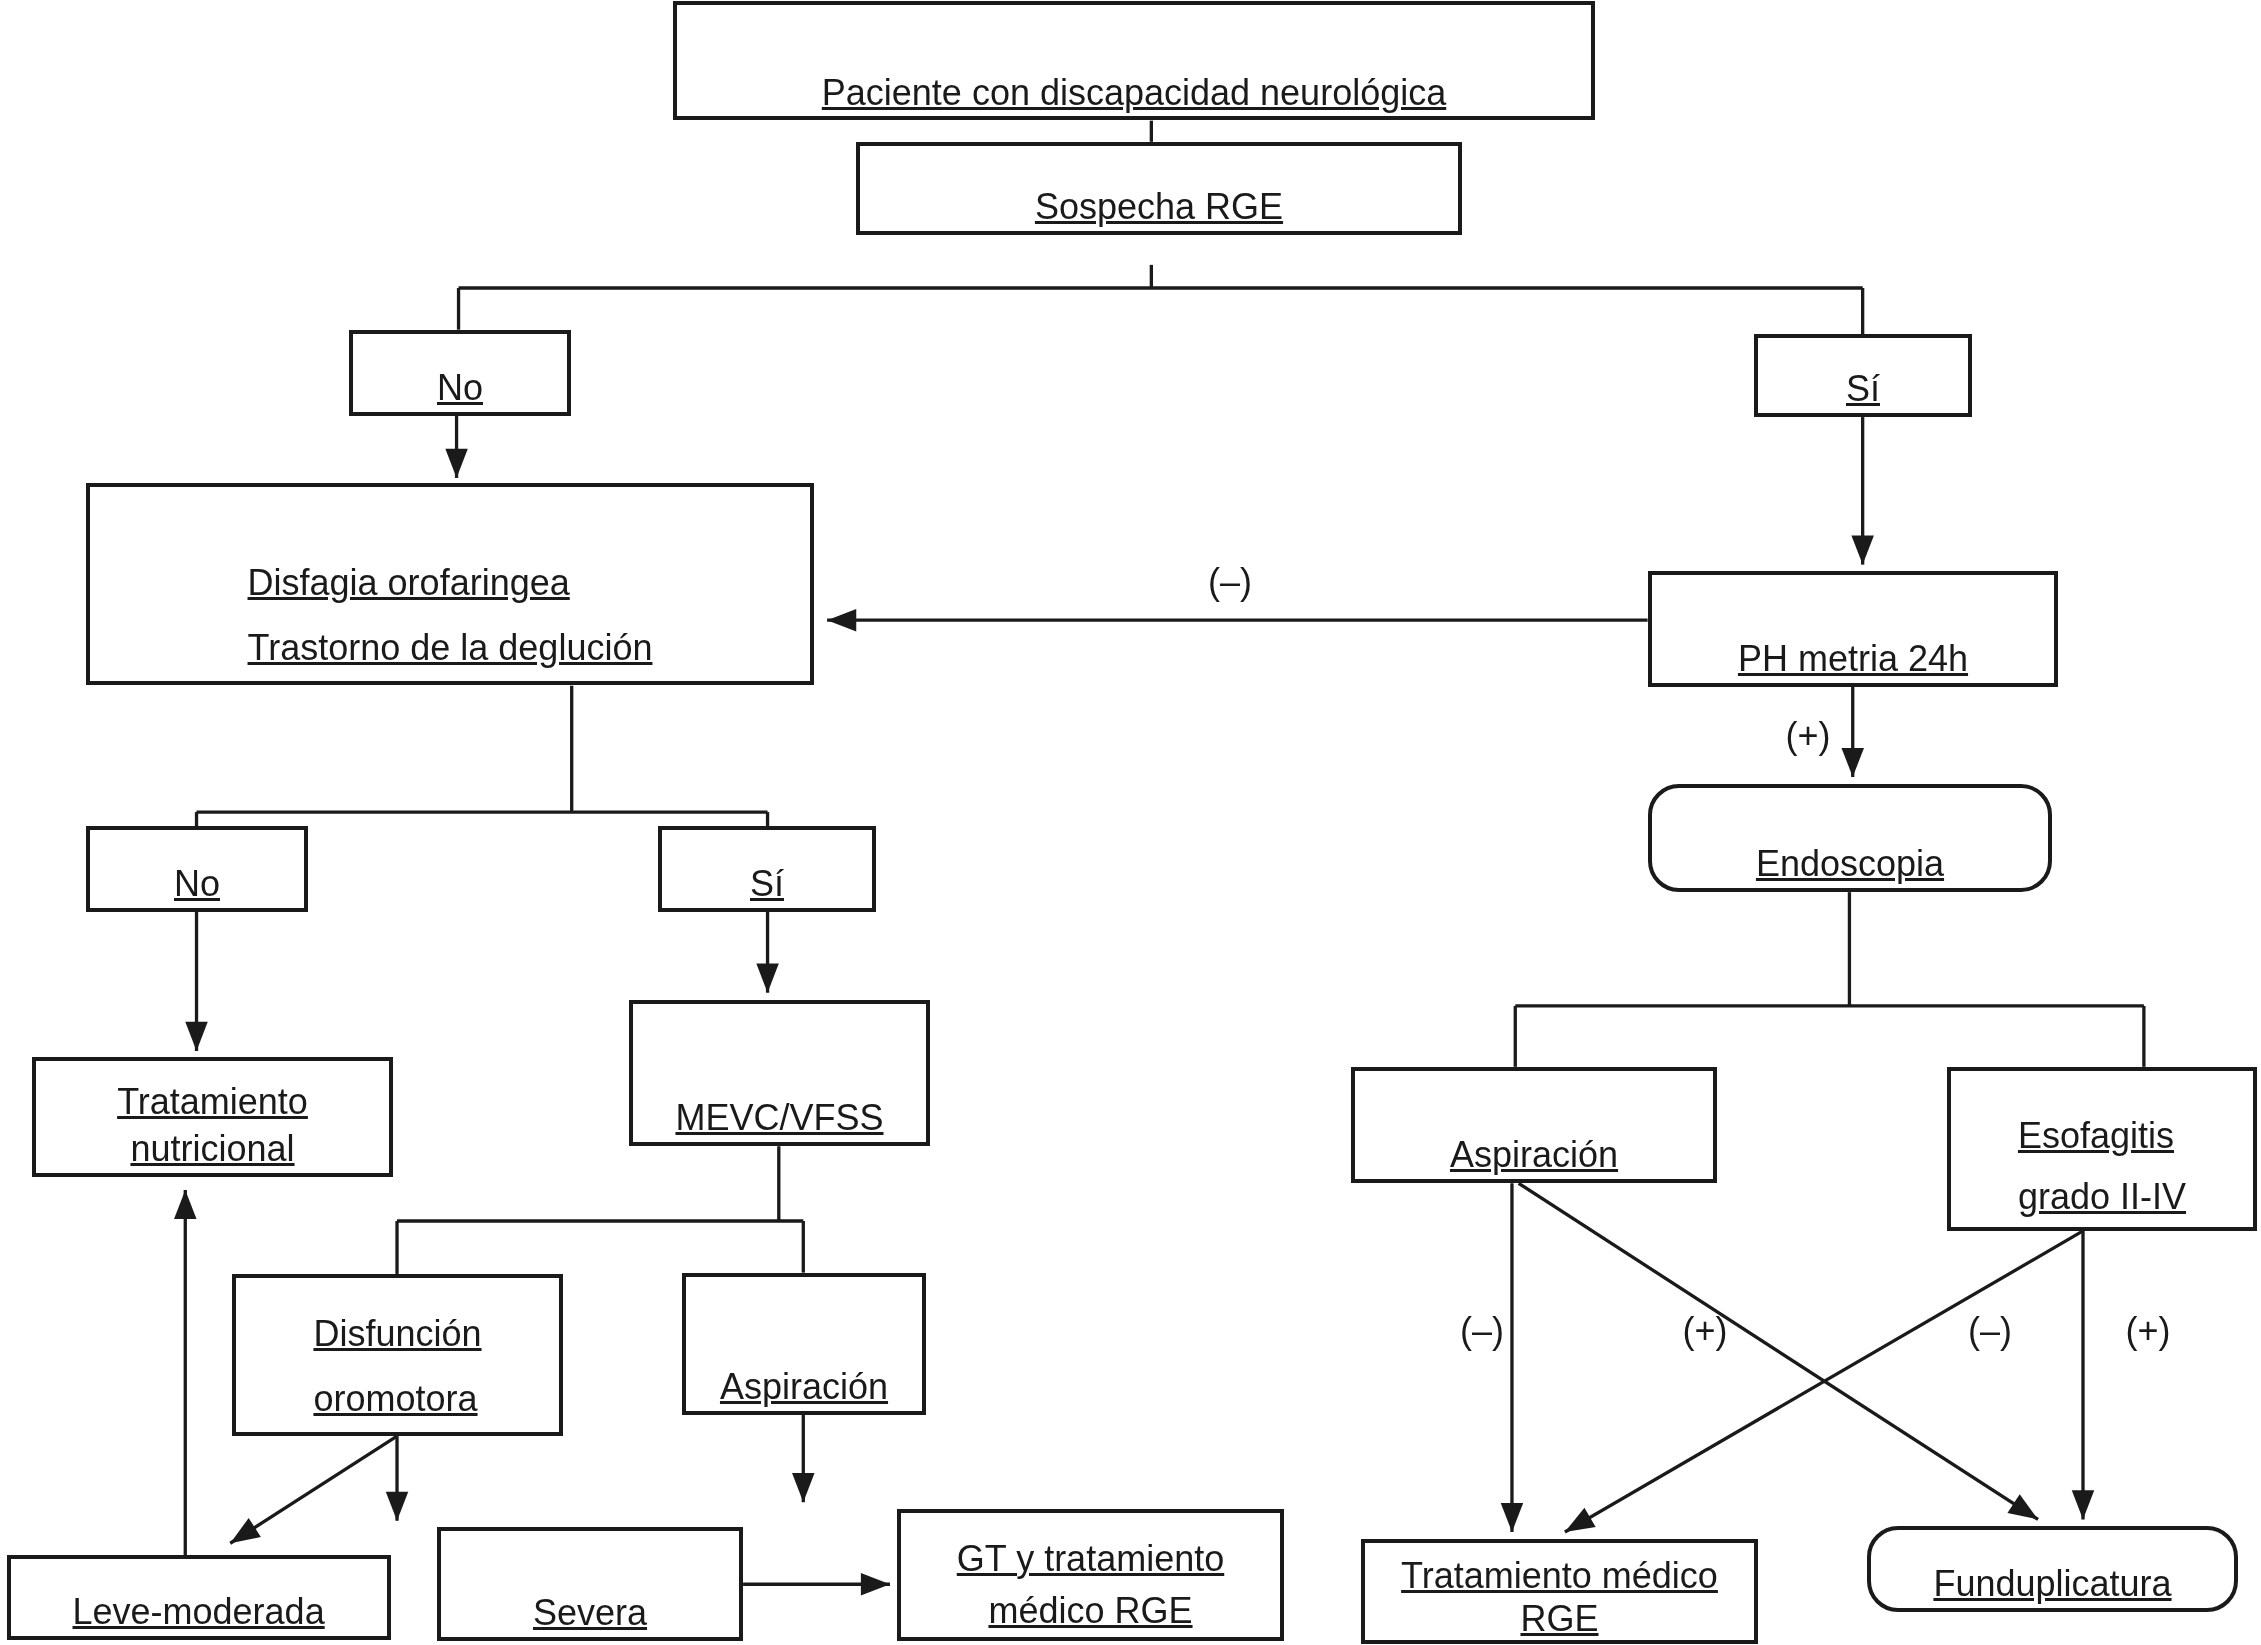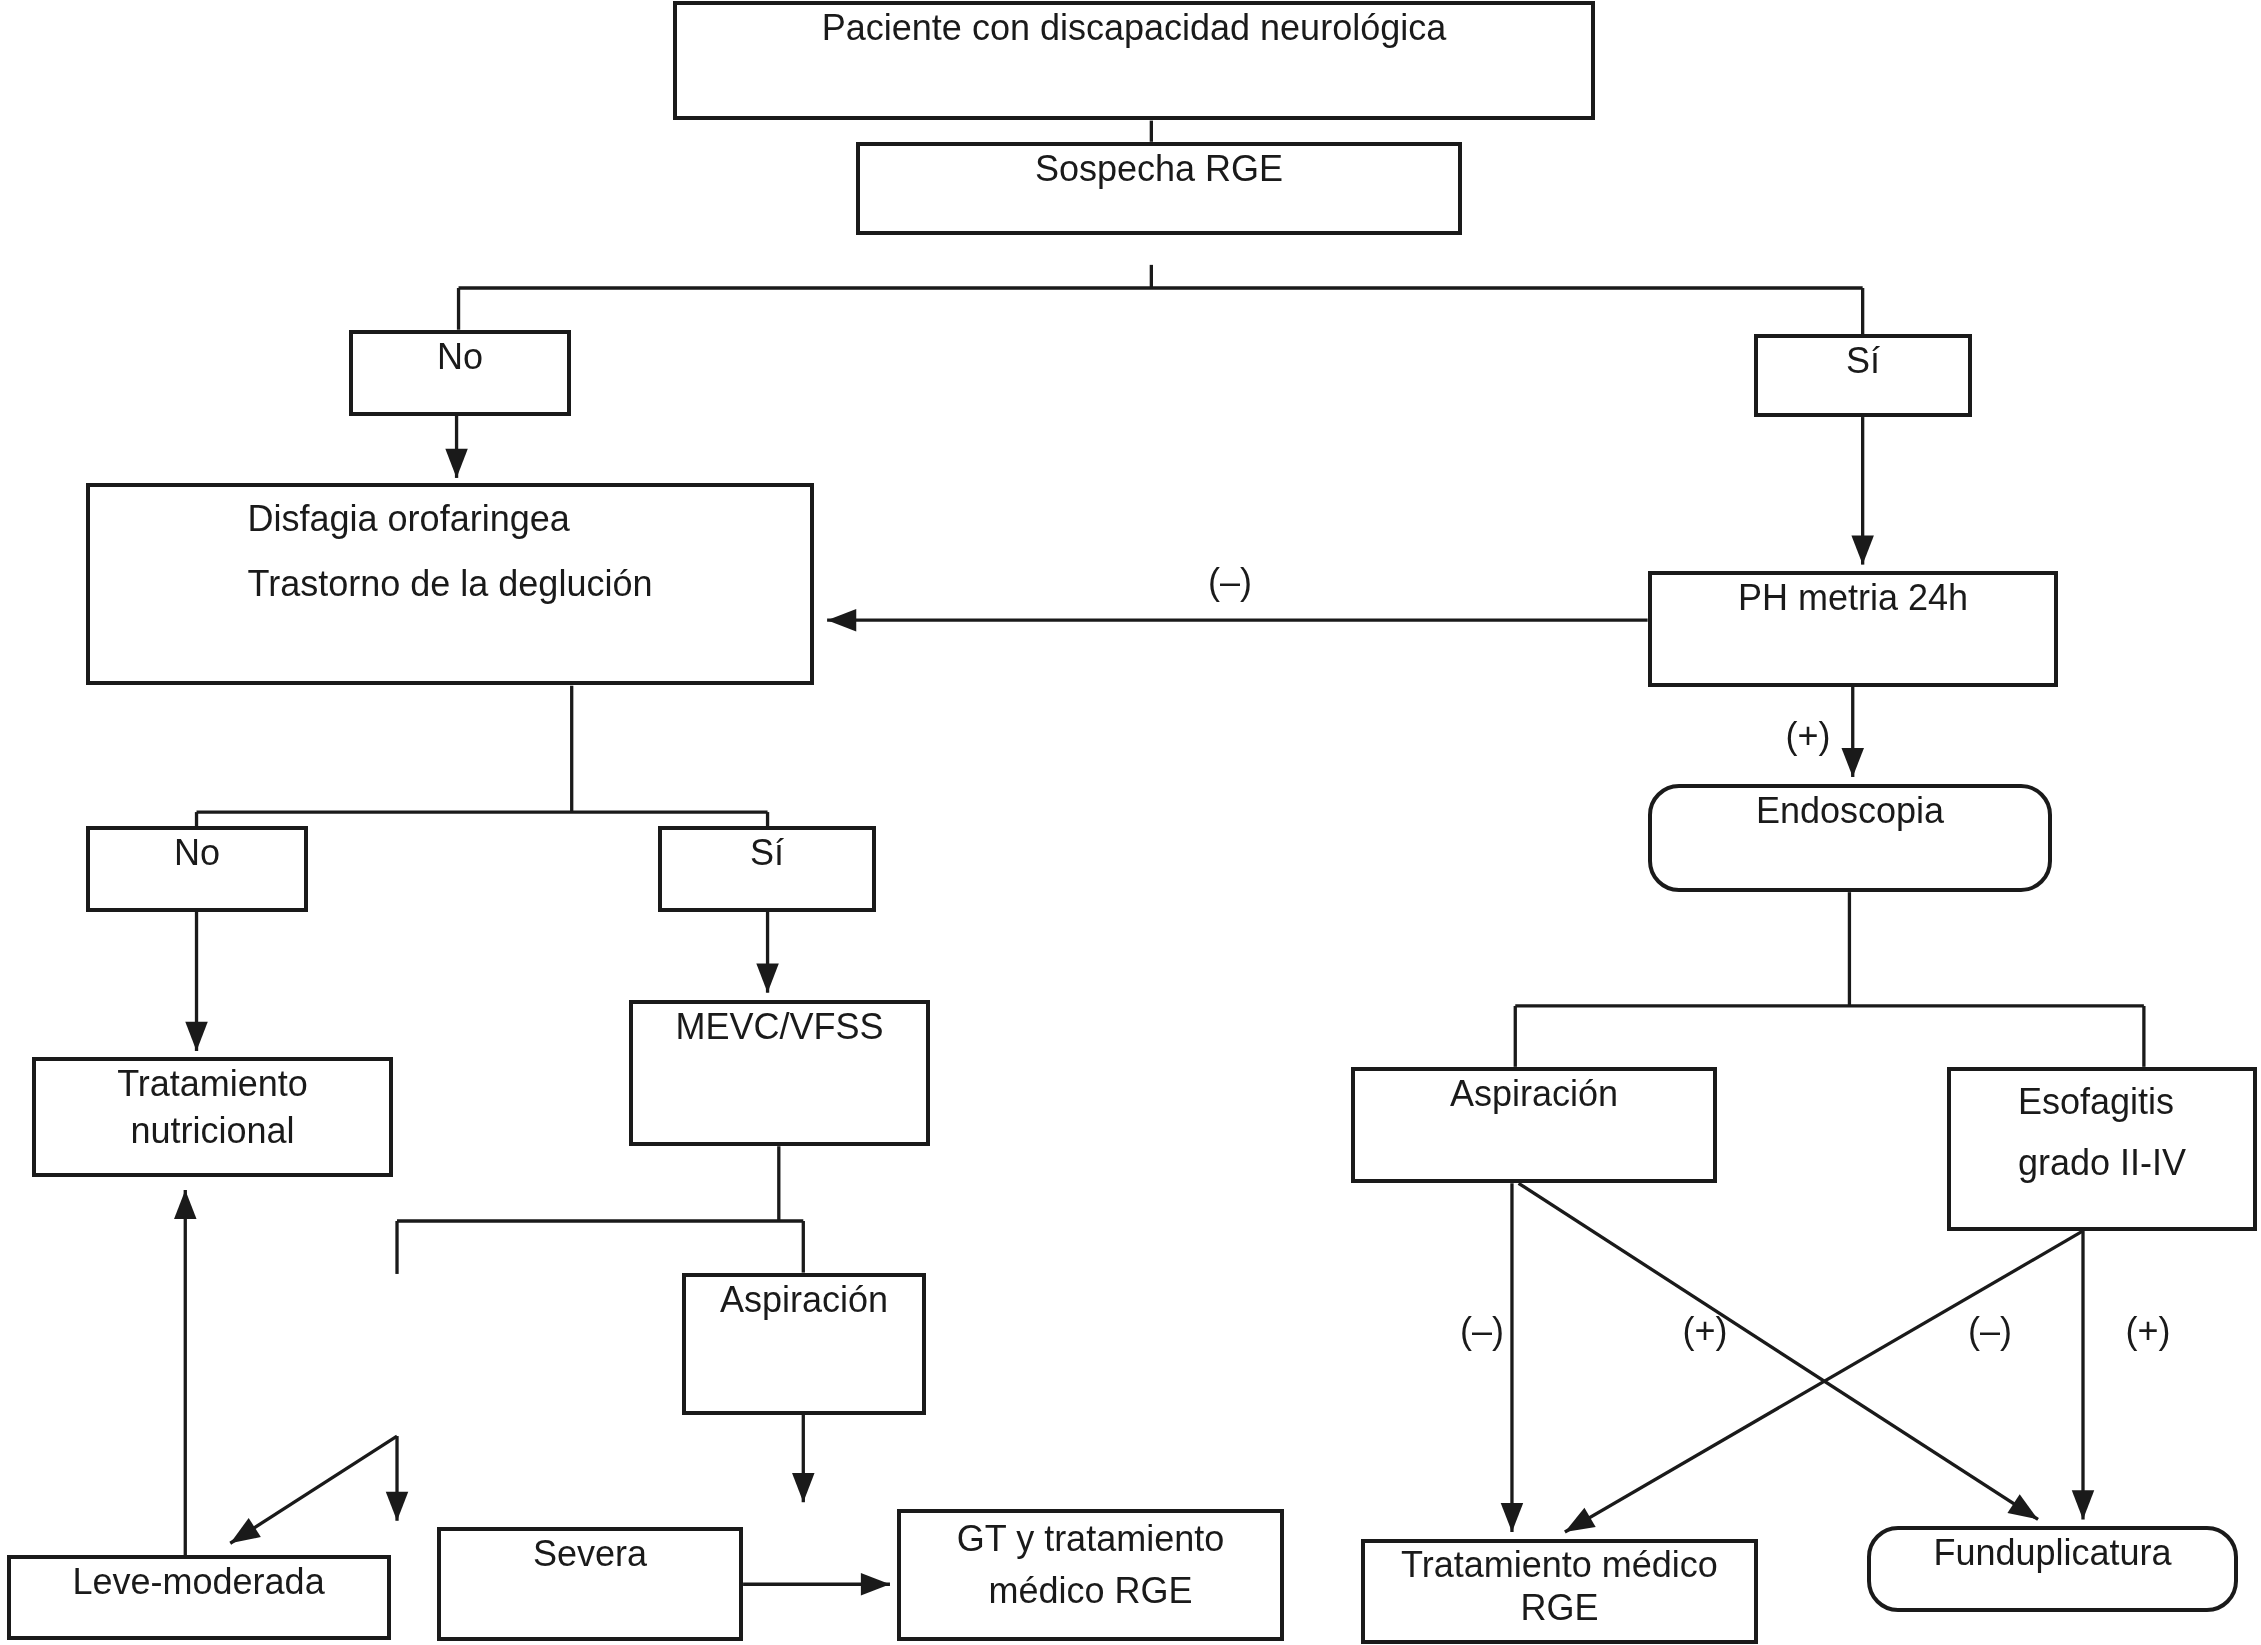--- a/index.html
+++ b/index.html
@@ -14,8 +14,8 @@
   .node{
     position:absolute;box-sizing:border-box;background:#ffffff;
     border:4px solid var(--ink,#1a1a1a);
-    display:flex;align-items:flex-start;justify-content:center;
-    font-size:36px;line-height:1.3;text-align:center;
+    display:flex;align-items:flex-end;justify-content:center;
+    font-size:36px;line-height:1.3;text-align:center;text-decoration:underline;
   }
   .stack{display:flex;flex-direction:column;}
   .stack.left{text-align:left;}

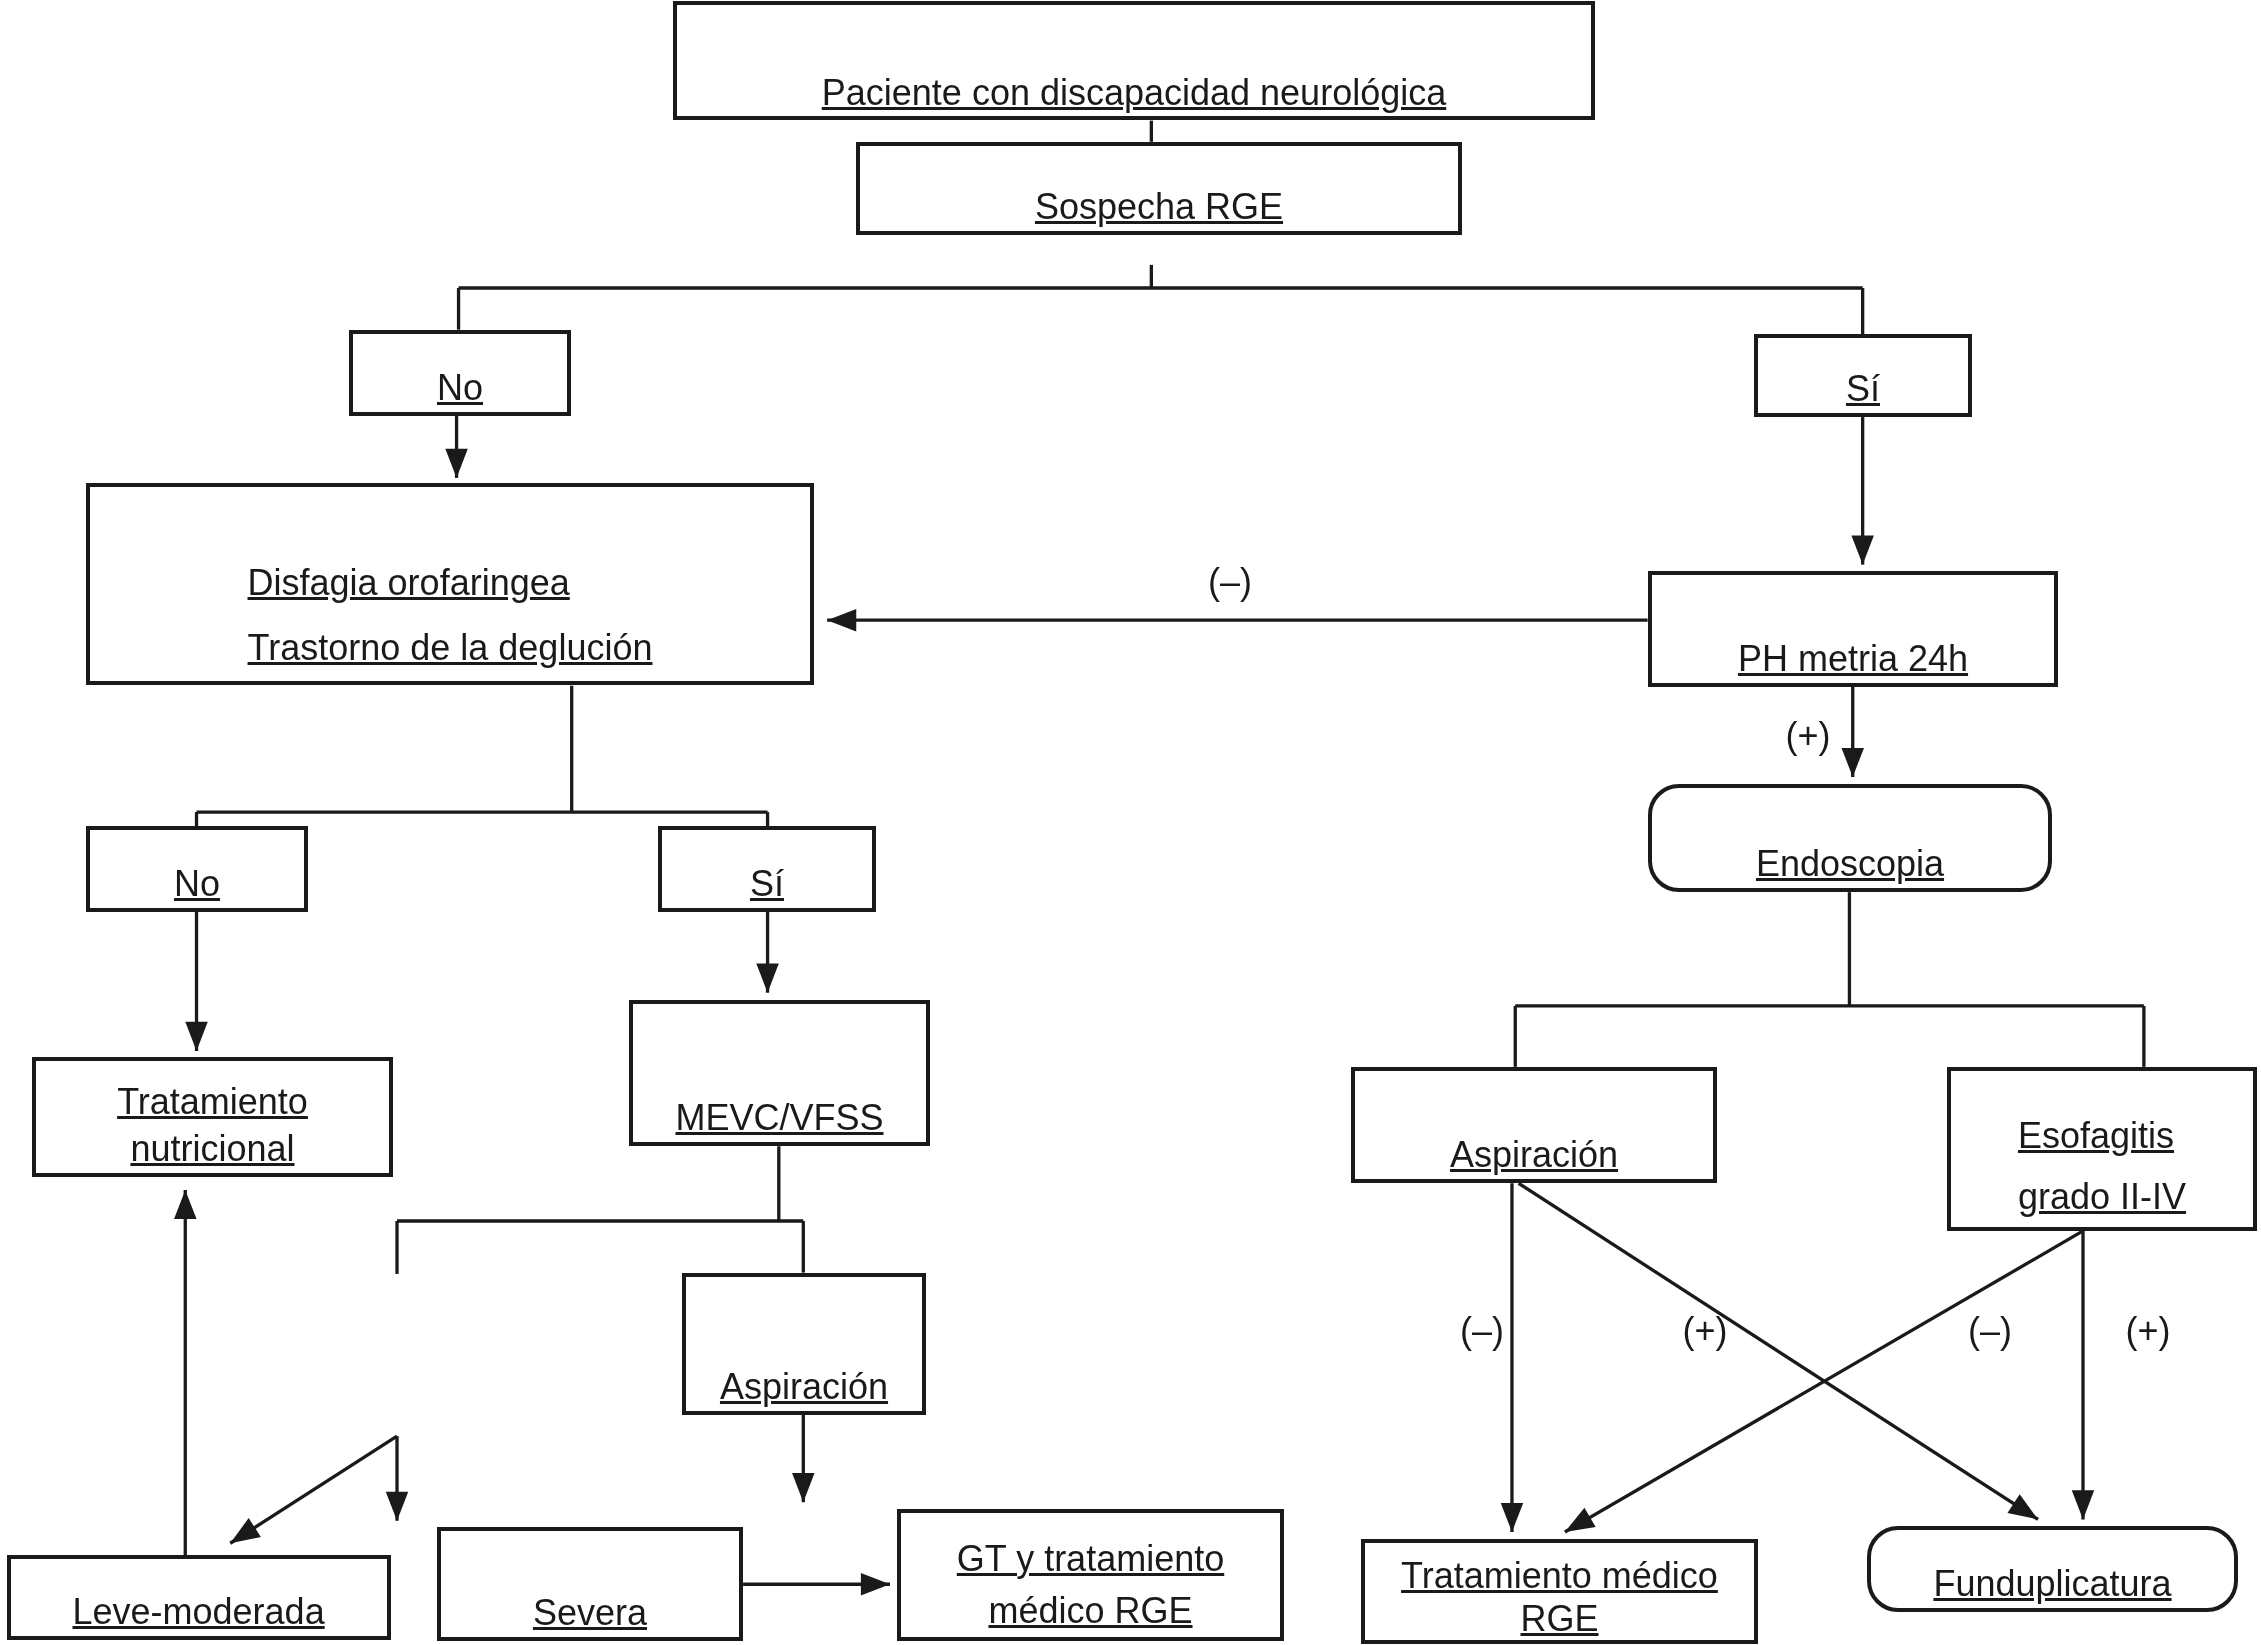--- a/index.html
+++ b/index.html
@@ -175,6 +175,12 @@
     <span>MEVC/VFSS</span>
   </div>
 
+  <div class="node" id="n-disfuncion">
+    <div class="stack left">
+      <span>Disfunción</span>
+      <span>oromotora</span>
+    </div>
+  </div>
 
   <div class="node" id="n-aspiracion-izq">
     <span>Aspiración</span>

